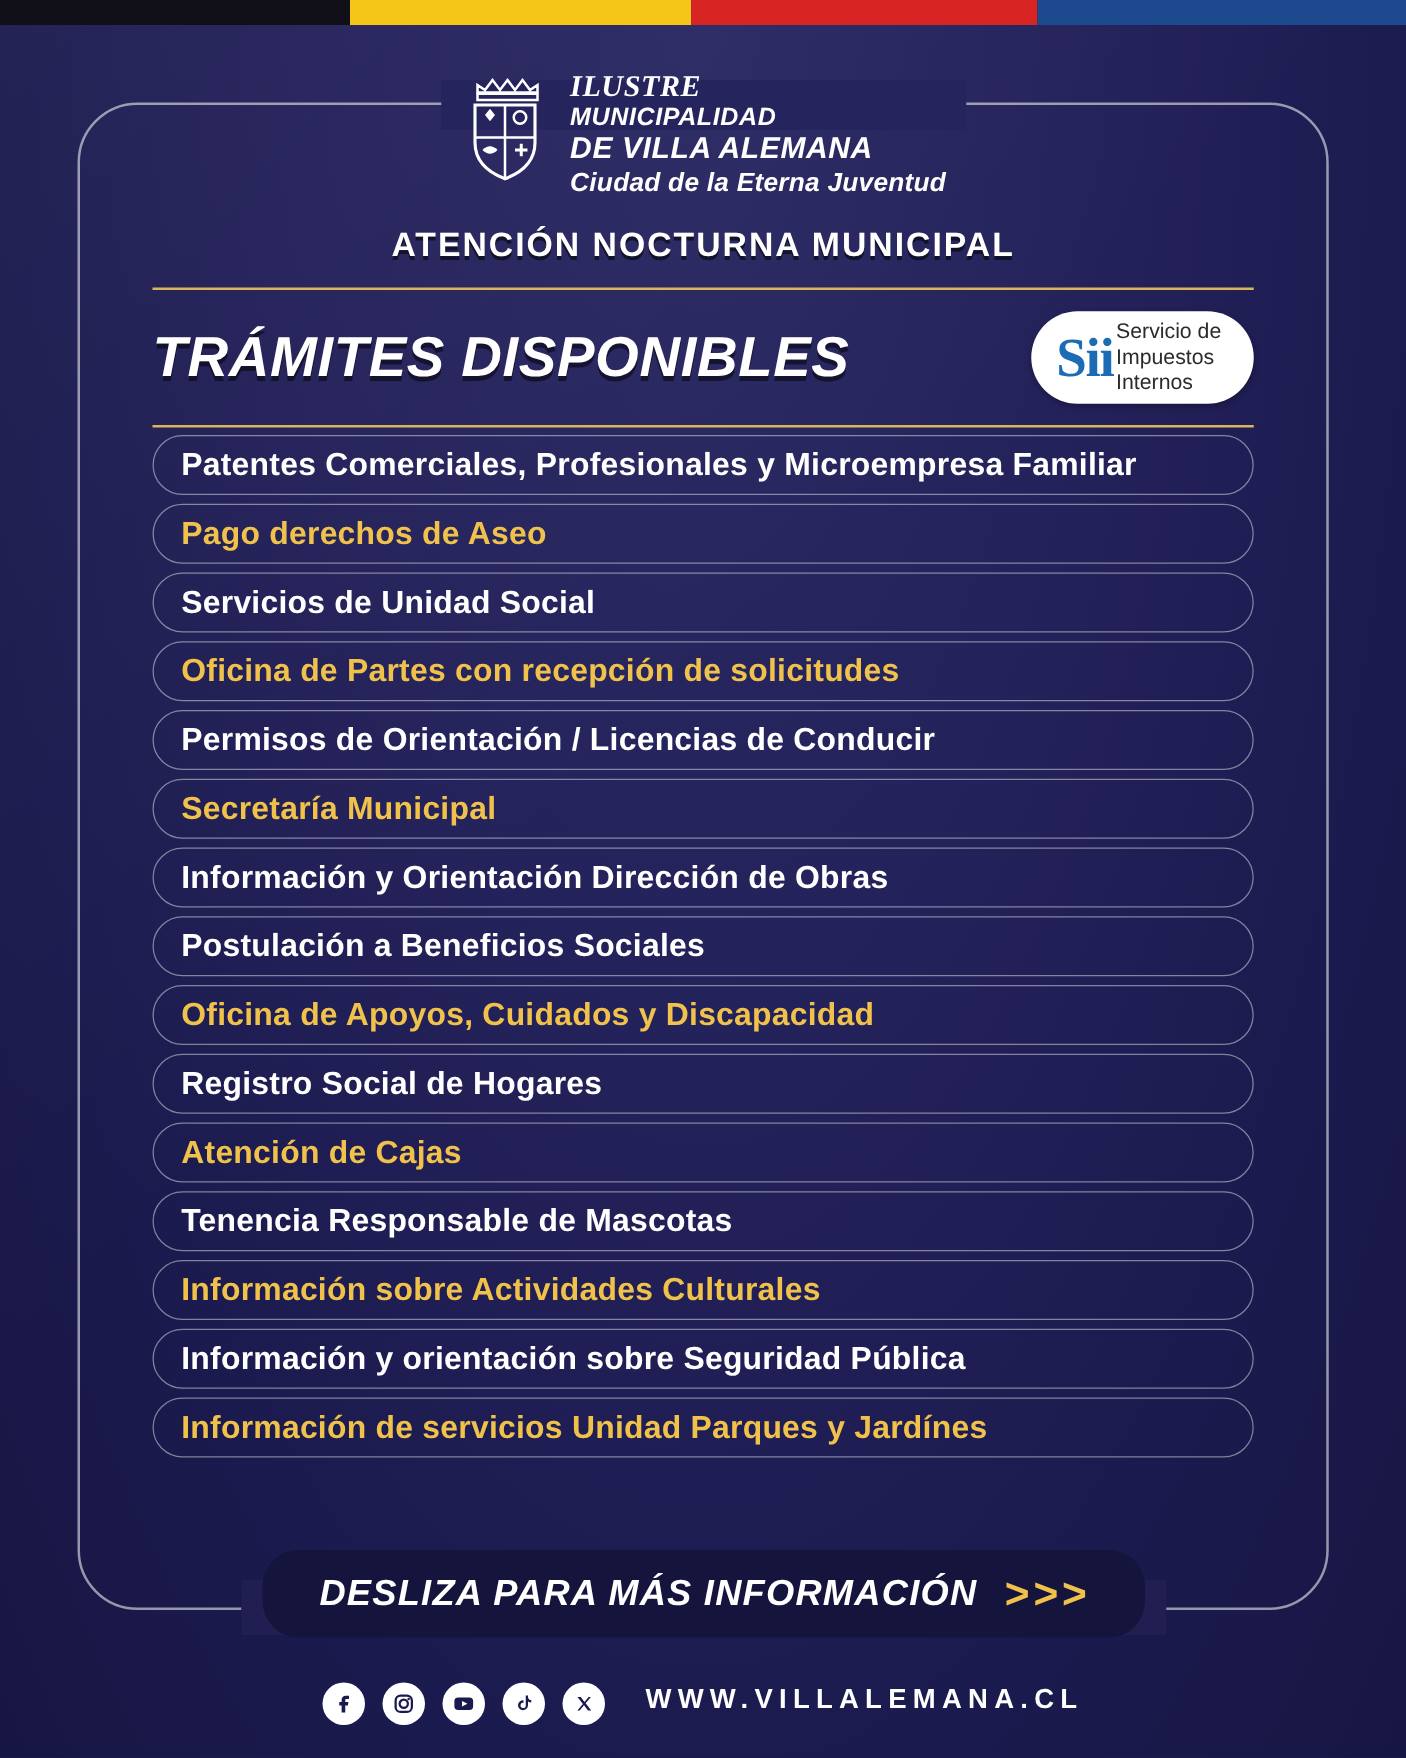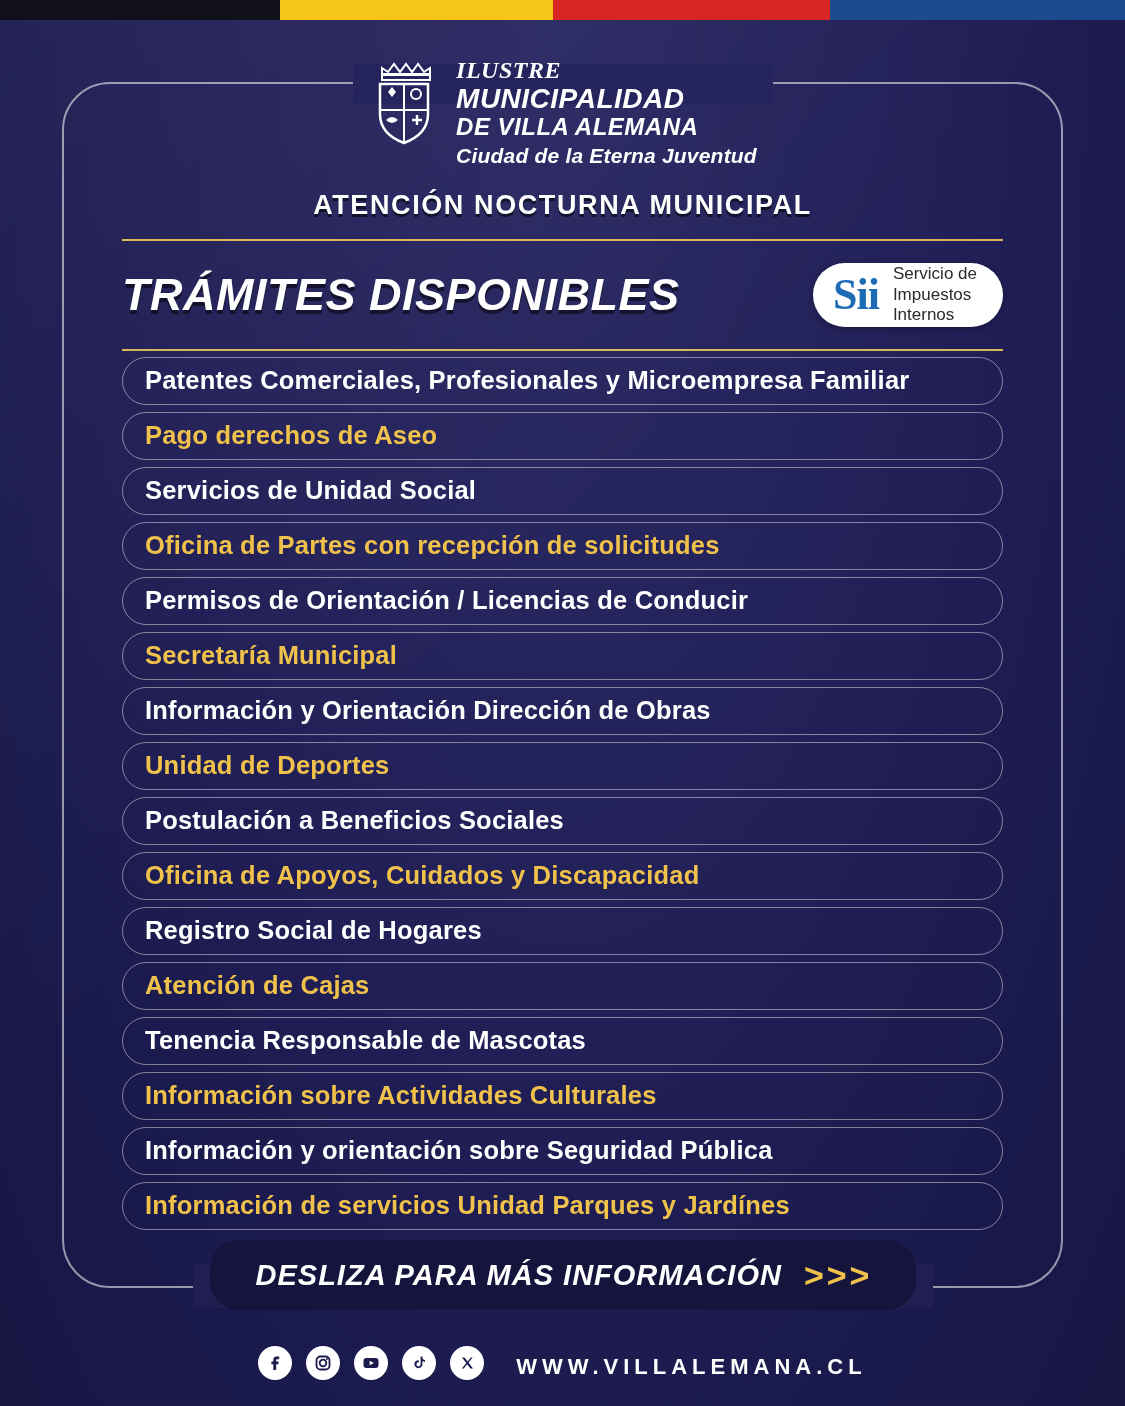--- a/index.html
+++ b/index.html
@@ -105,7 +105,7 @@
     letter-spacing: 0.5px;
   }
   .crest-text .l1 { font-size: 24px; font-family: Liberation Serif, serif; }
-  .crest-text .l2 { font-size: 28px; }
+  .crest-text .l2 { font-size: 20px; }
   .crest-text .l3 { font-size: 24px; }
   .crest-text .l4 {
     font-size: 21px;

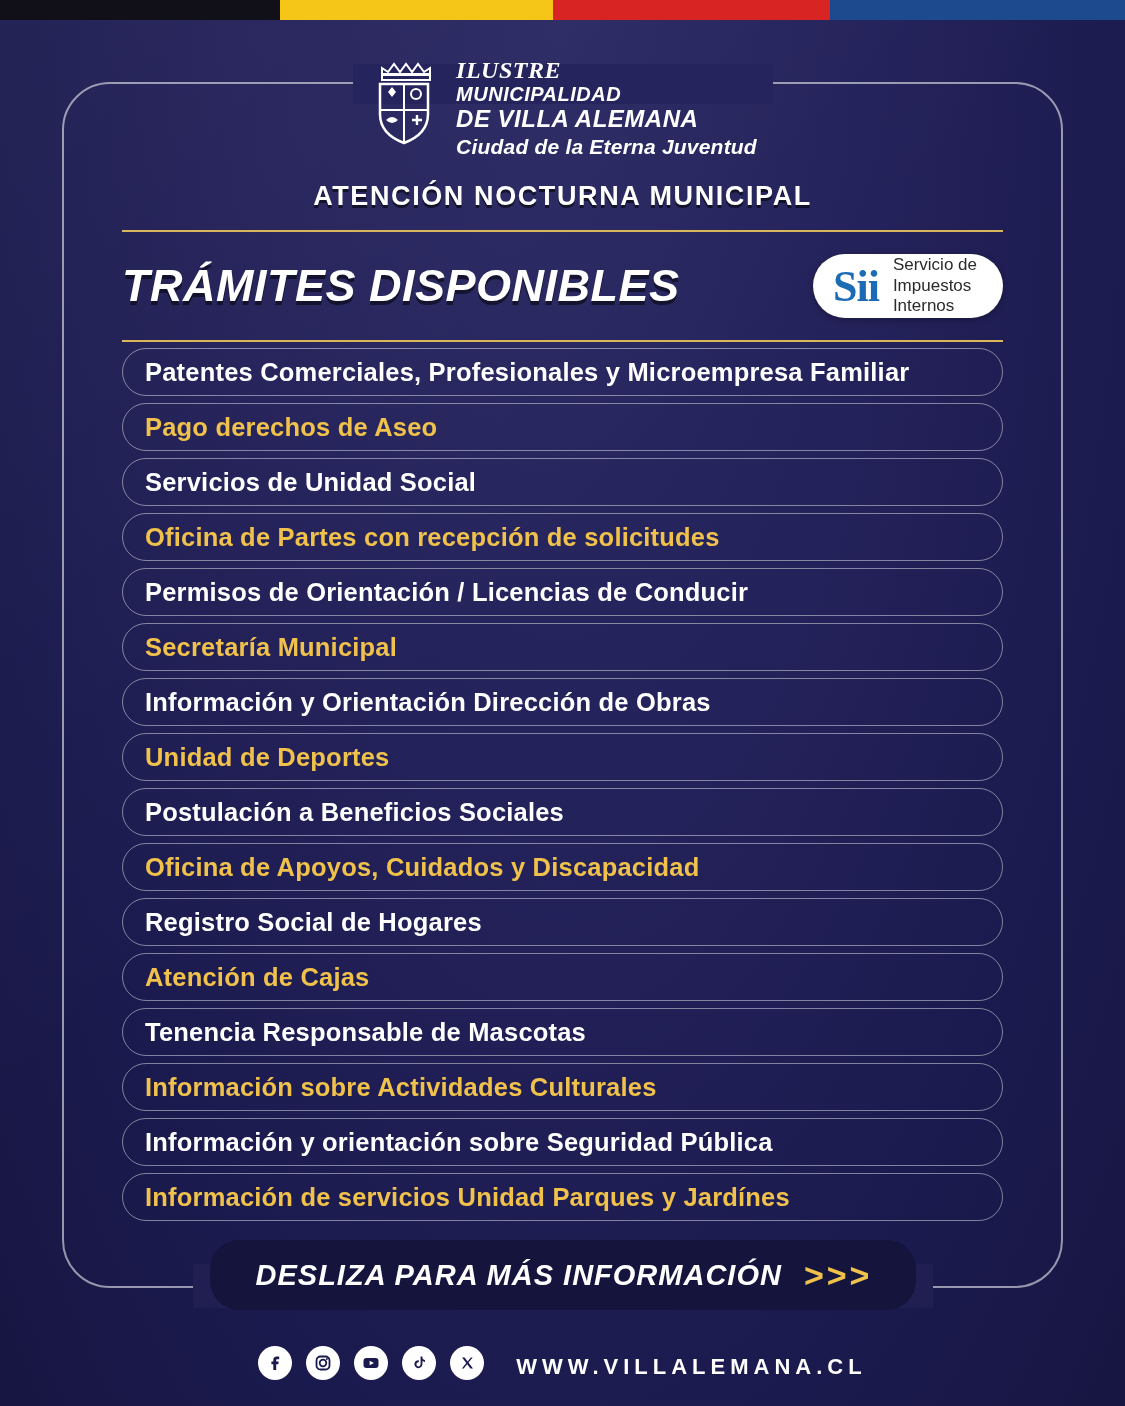--- a/index.html
+++ b/index.html
@@ -157,10 +157,9 @@
   .sii-badge {
     background: #ffffff;
     border-radius: 40px;
-    height: 64px;
-    display: flex;
-    align-items: center;
-    gap: 12px;
+    height: 74px;
+    display: flex;
+    align-items: center;
     padding: 0 26px 0 20px;
     box-shadow: 0 2px 6px rgba(0,0,0,0.3);
   }

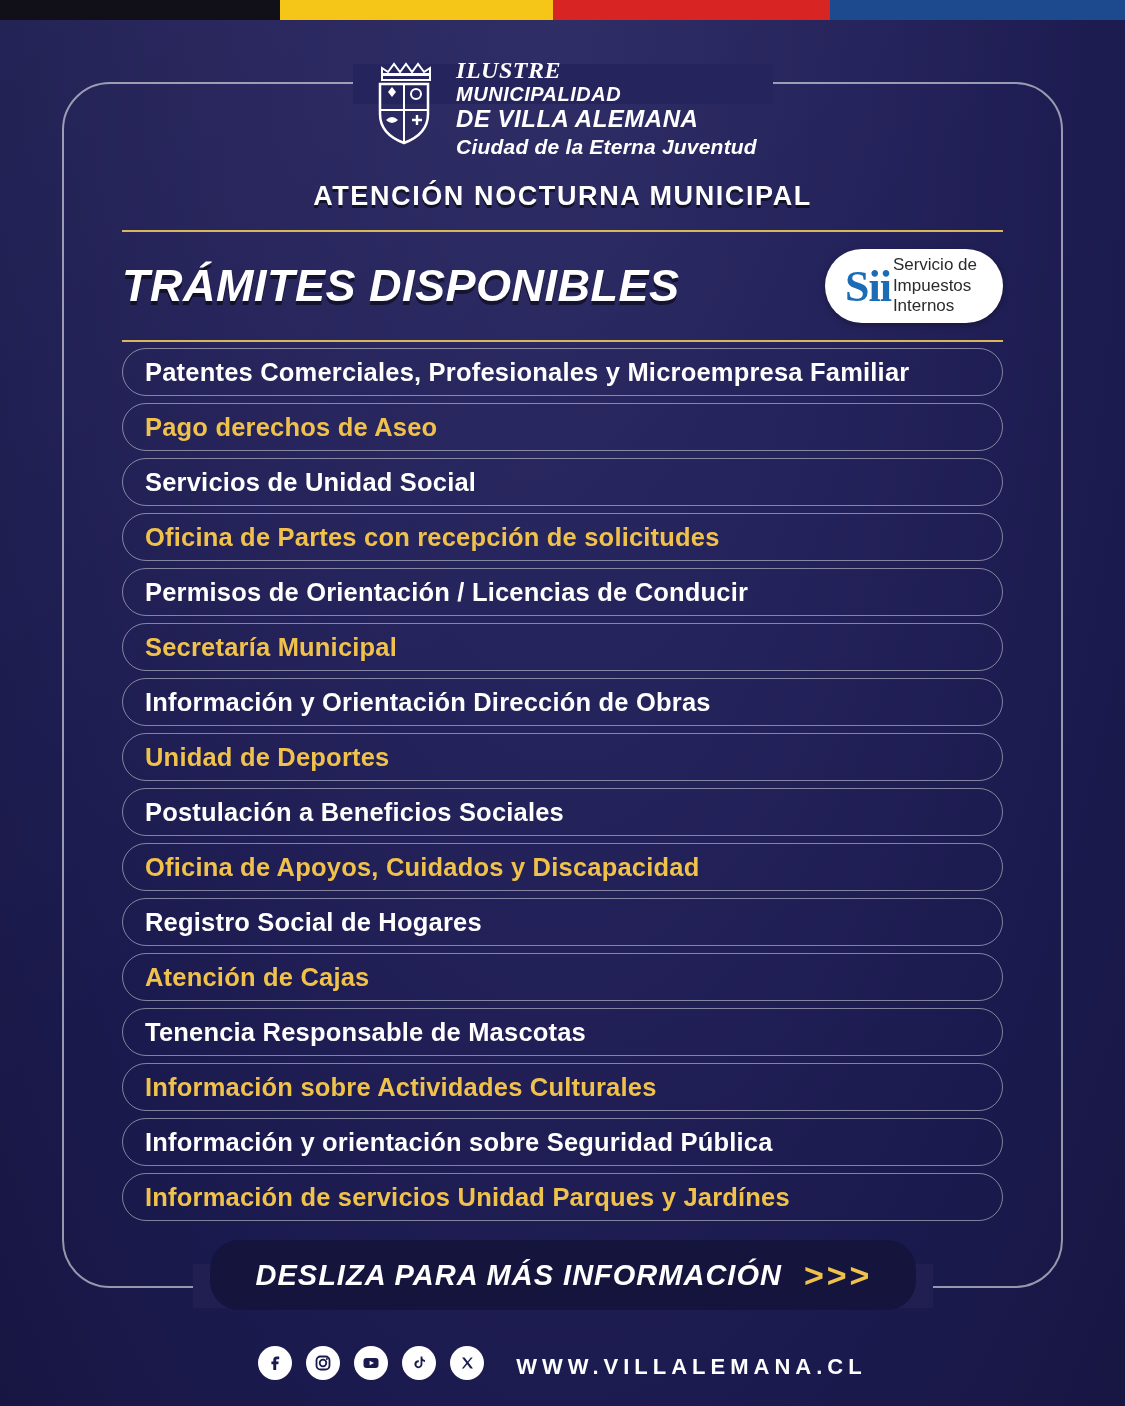--- a/index.html
+++ b/index.html
@@ -338,7 +338,6 @@
     <div class="item white">Permisos de Orientación / Licencias de Conducir</div>
     <div class="item yellow">Secretaría Municipal</div>
     <div class="item white">Información y Orientación Dirección de Obras</div>
-    <div class="item yellow">Unidad de Deportes</div>
     <div class="item white">Postulación a Beneficios Sociales</div>
     <div class="item yellow">Oficina de Apoyos, Cuidados y Discapacidad</div>
     <div class="item white">Registro Social de Hogares</div>

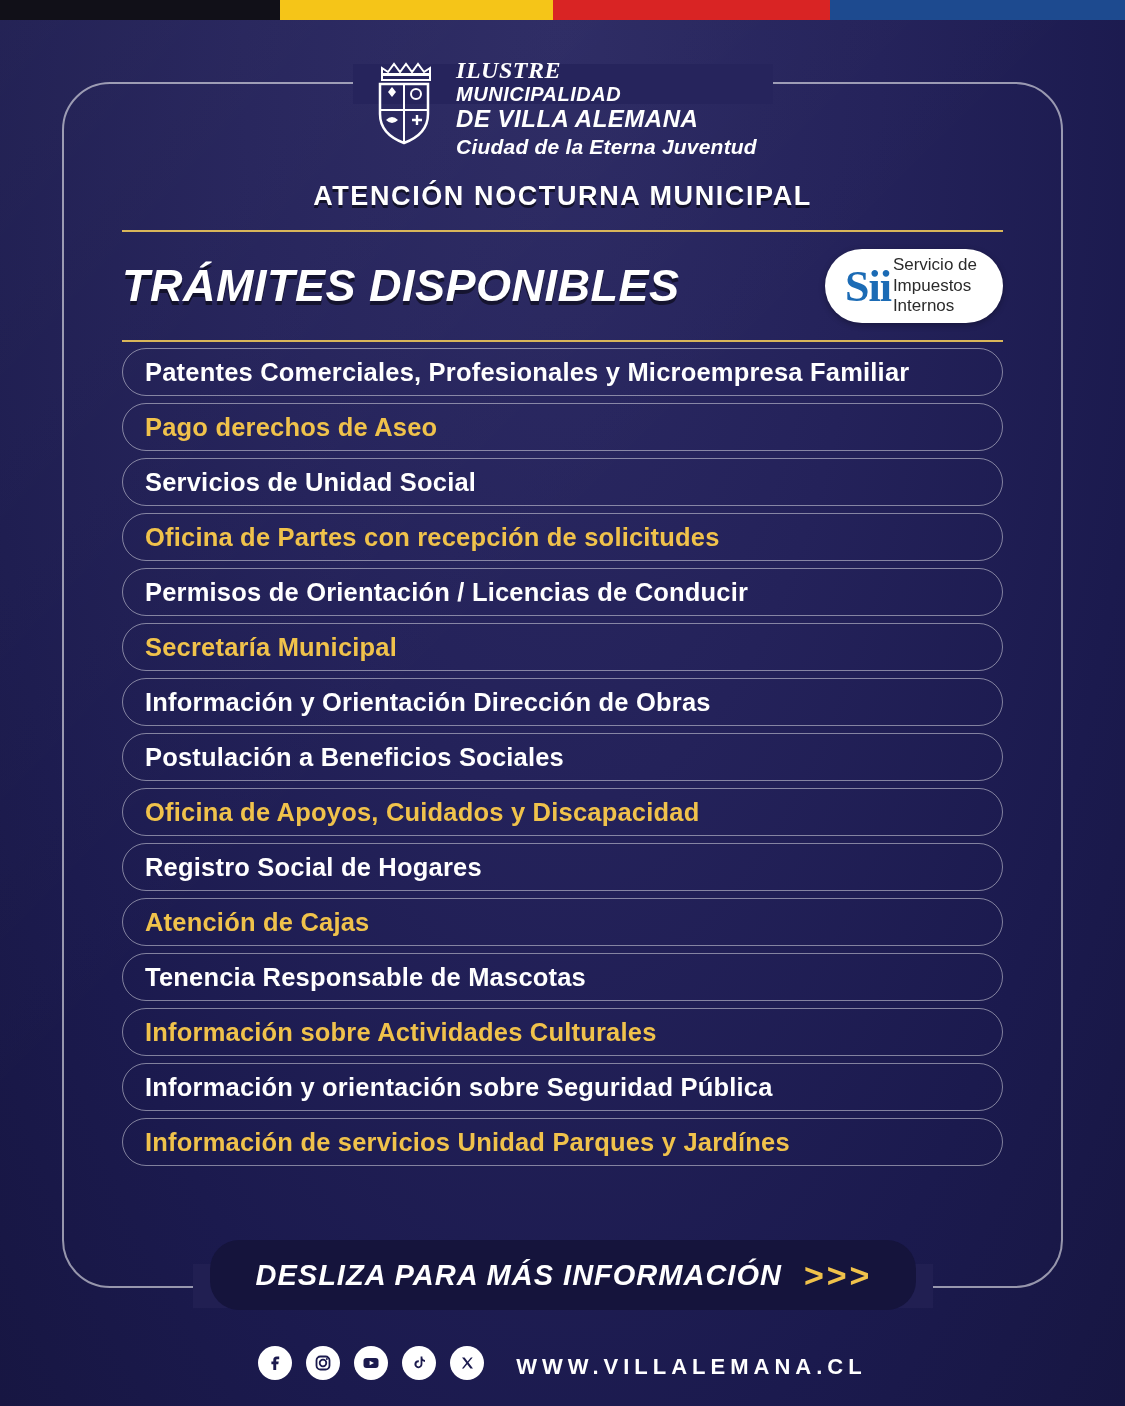--- a/index.html
+++ b/index.html
@@ -242,7 +242,7 @@
     bottom: 26px;
     left: 0; right: 0;
     display: flex;
-    align-items: flex-end;
+    align-items: flex-start;
     justify-content: center;
     gap: 14px;
     z-index: 5;

